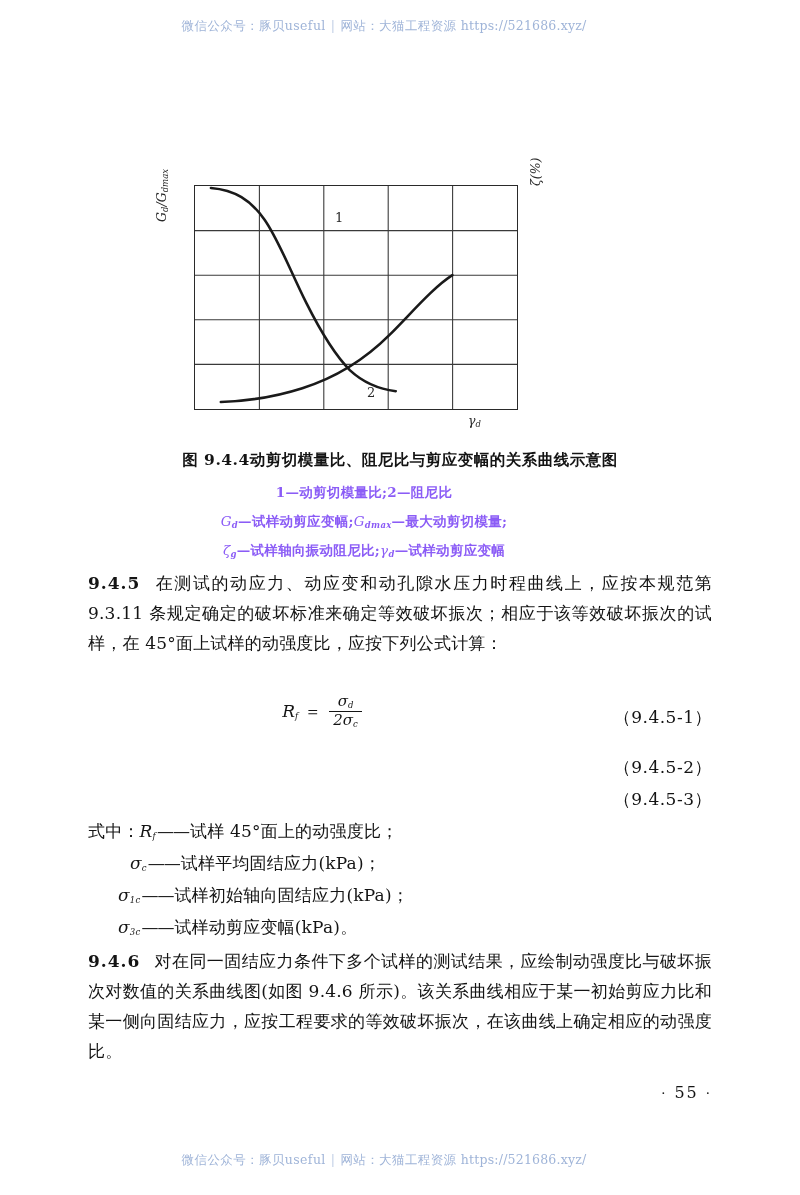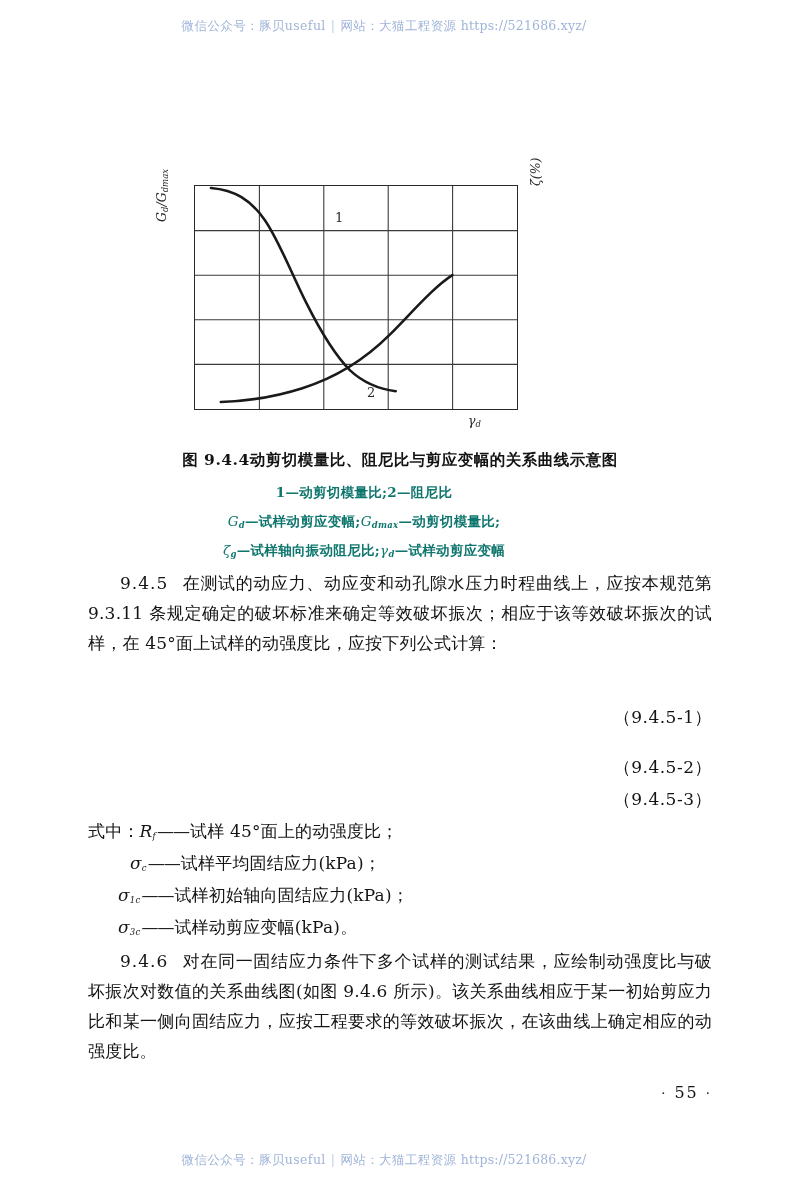--- a/index.html
+++ b/index.html
@@ -125,7 +125,7 @@
     font-family: "DejaVu Serif", "Liberation Serif", serif;
     font-size: 13.5px;
     font-weight: bold;
-    color: #0f766e;
+    color: #8b5cf6;
     letter-spacing: 0.3px;
   }
   #fig-note-1 { top: 484px; }

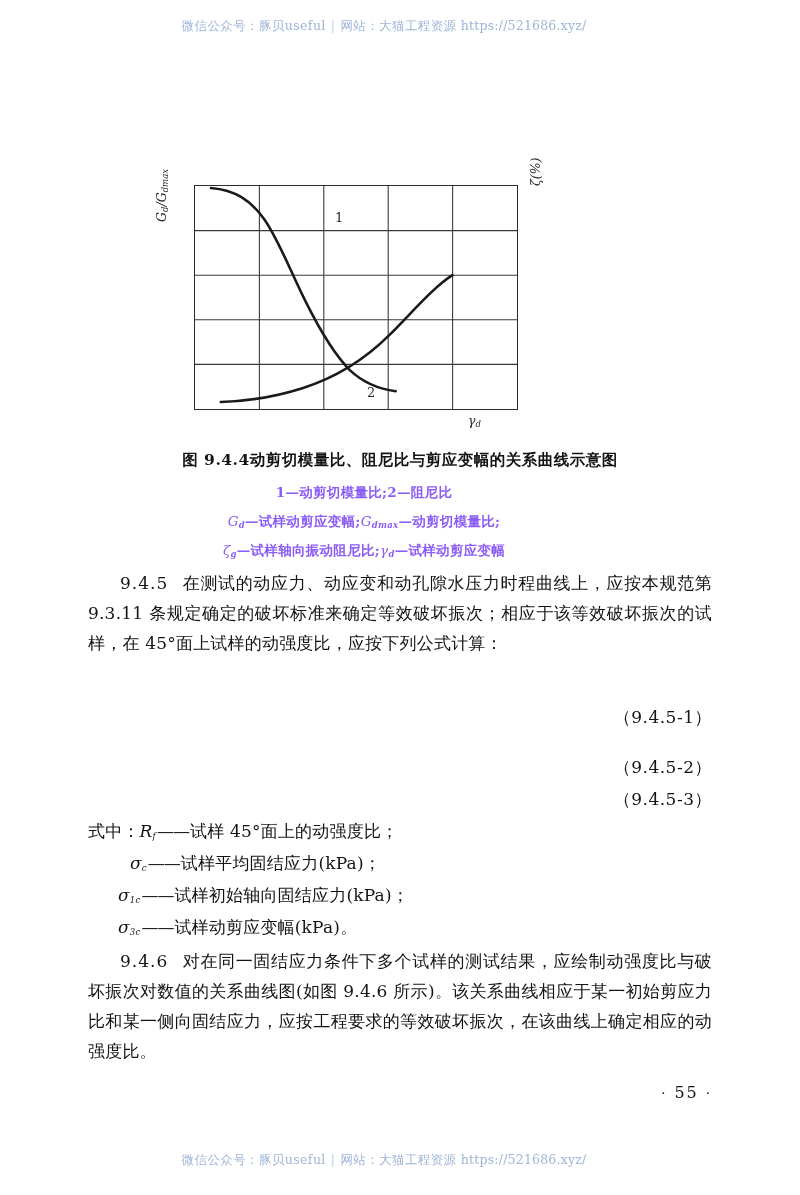--- a/index.html
+++ b/index.html
@@ -280,7 +280,7 @@
 <div class="fig-note" id="fig-note-1">1—动剪切模量比;2—阻尼比</div>
 
 <div class="fig-note" id="fig-note-2">
-  <span class="it">G</span><span class="sub">d</span><span>—试样动剪应变幅;</span><span class="it">G</span><span class="sub">dmax</span><span>—动剪切模量比;</span>
+  <span class="it">G</span><span class="sub">d</span><span>—试样动剪应变幅;</span><span class="it">G</span><span class="sub">dmax</span><span>—最大动剪切模量;</span>
 </div>
 
 <div class="fig-note" id="fig-note-3">

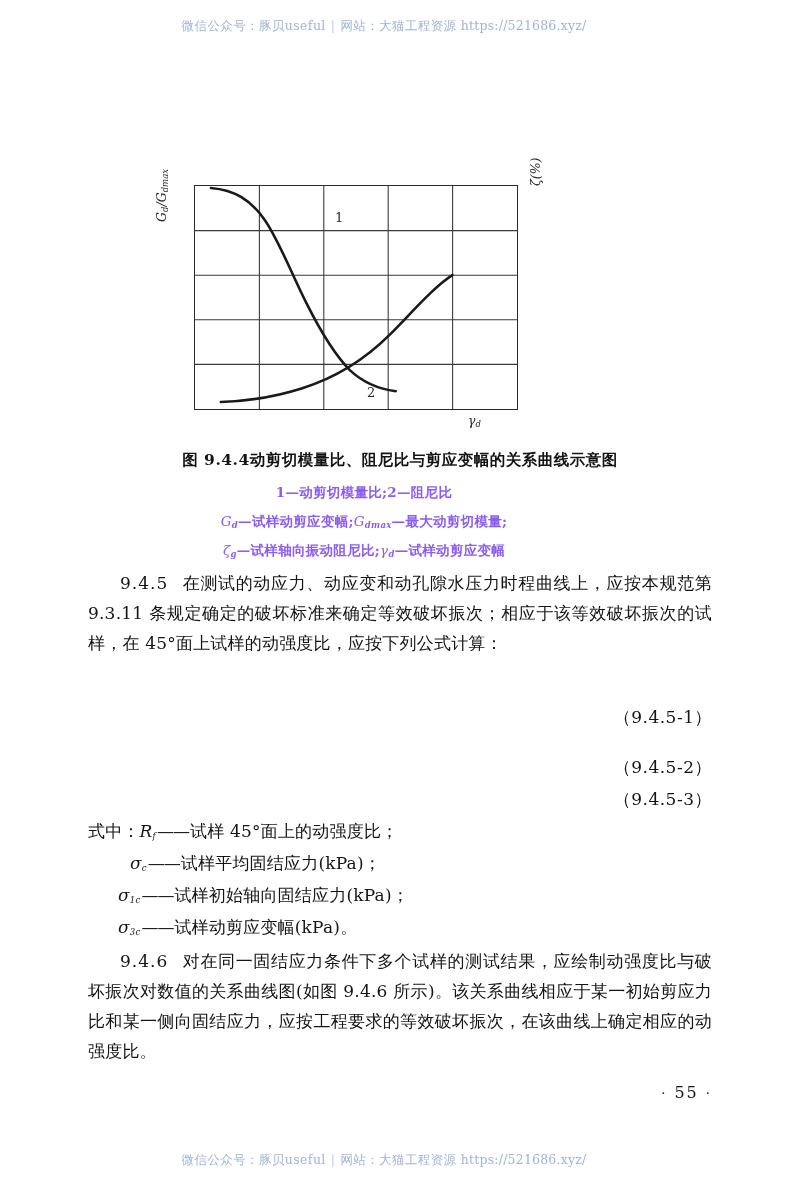--- a/index.html
+++ b/index.html
@@ -146,10 +146,9 @@
     letter-spacing: 0.2px;
   }
   .clause-num {
-    font-weight: normal;
+    font-weight: bold;
     letter-spacing: 1px;
     margin-right: 14px;
-    margin-left: 32px;
   }
   #clause-945 { top: 568px; }
   #clause-946 { top: 946px; }

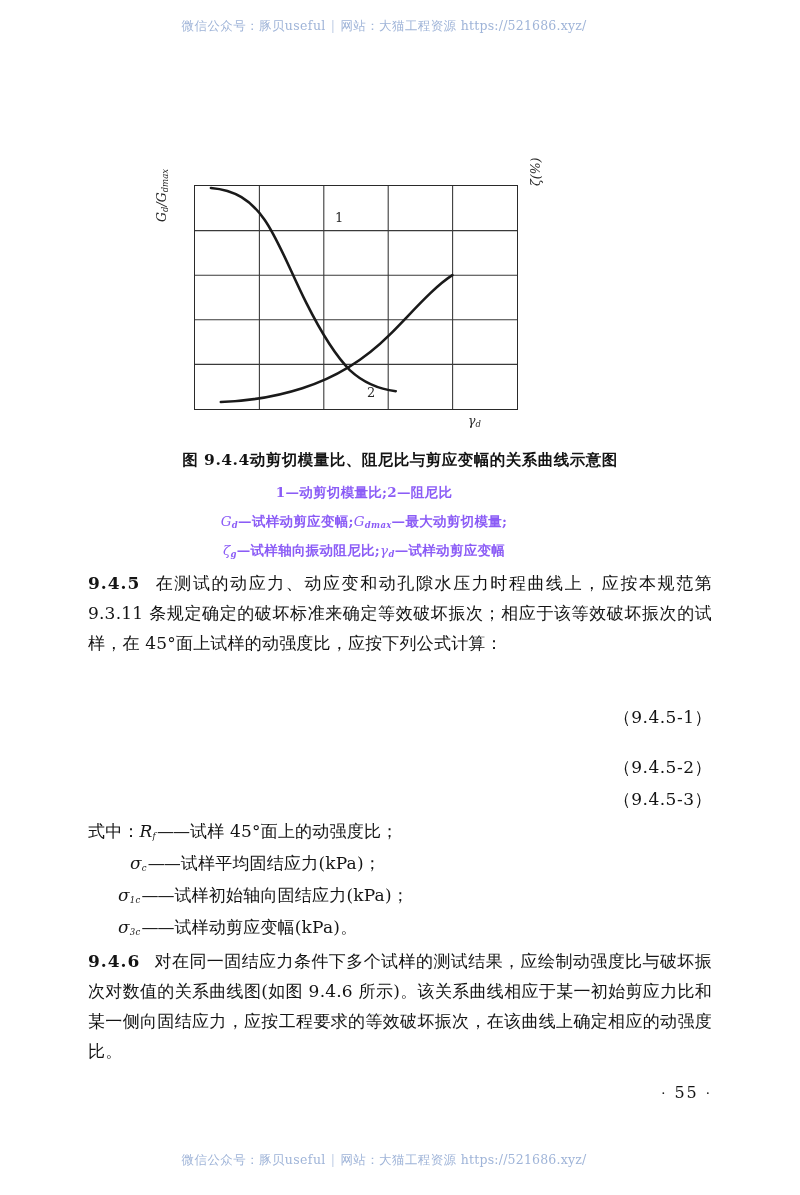--- a/index.html
+++ b/index.html
@@ -291,6 +291,9 @@
 </div>
 
 <div class="formula-row" id="formula-1">
+  <span class="formula-body">
+    <span class="mi">R</span><span class="sub">f</span><span class="eq">＝</span><span class="frac"><span class="num"><span class="mi">σ</span><span class="sub">d</span></span><span class="den"><span class="mi">2σ</span><span class="sub">c</span></span></span>
+  </span>
   <span class="formula-tag">（9.4.5-1）</span>
 </div>
 

